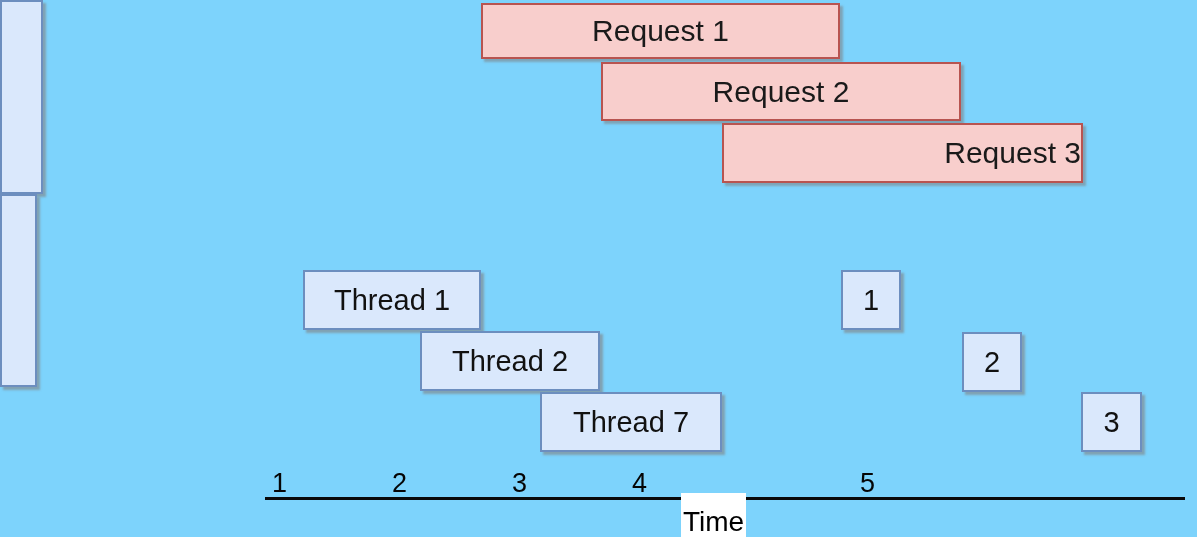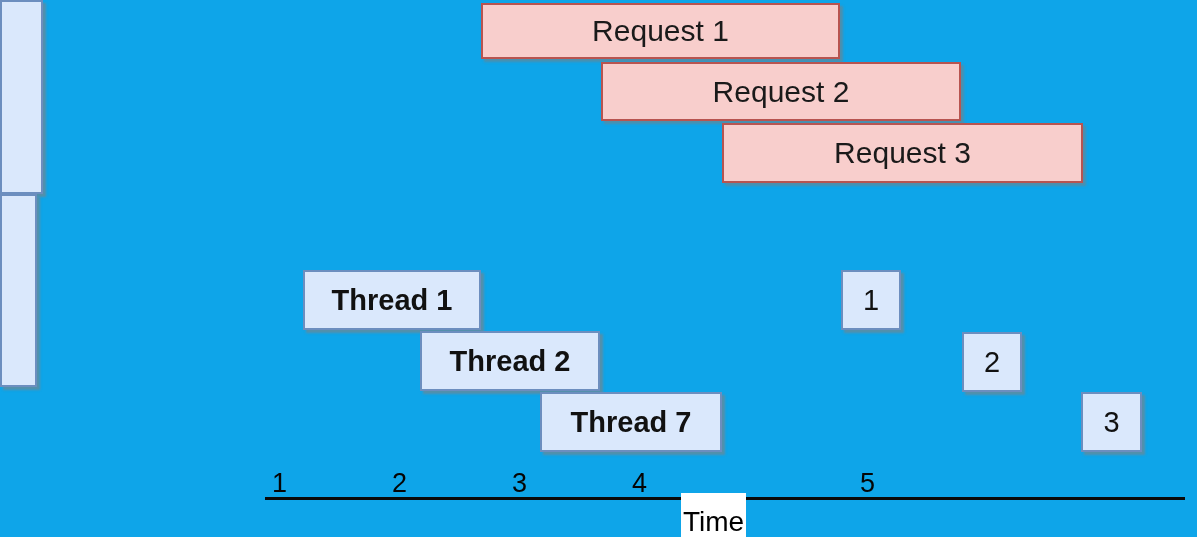--- a/index.html
+++ b/index.html
@@ -11,7 +11,7 @@
     position: relative;
     width: 1197px;
     height: 537px;
-    background: #0ea5e9;
+    background: #7dd3fc;
     overflow: hidden;
     font-family: "Liberation Sans", sans-serif;
   }

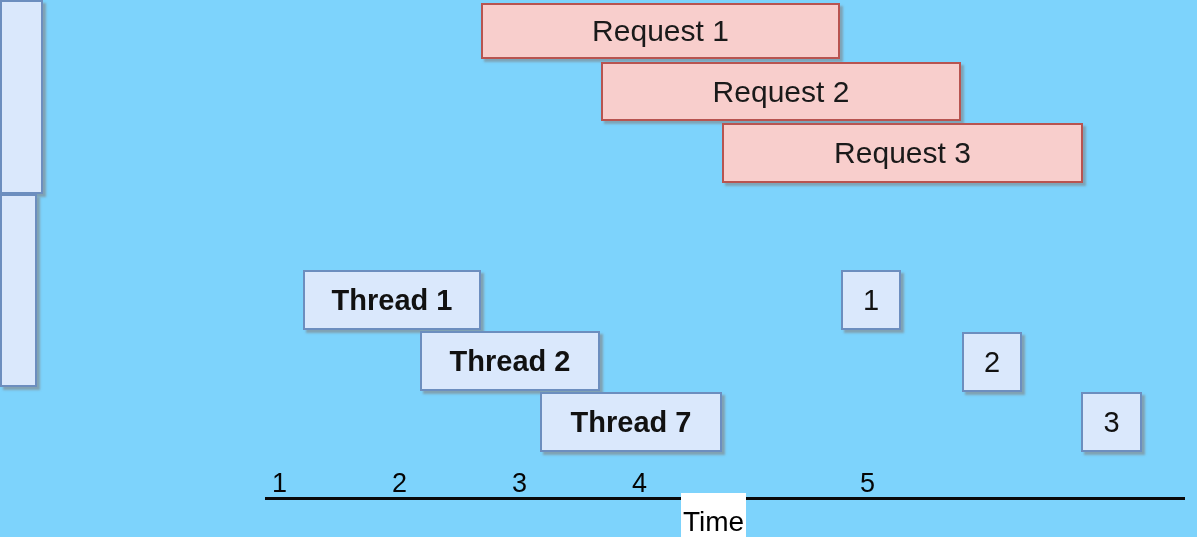--- a/index.html
+++ b/index.html
@@ -89,7 +89,7 @@
     <span>Request 2</span>
   </div>
 
-  <div class="box req" style="left:722px; top:123px; width:361px; height:60px;">
+  <div class="box req" style="left:722px; top:123px; width:361px; height:60px;justify-content:flex-end;">
     <span>Request 3</span>
   </div>
 

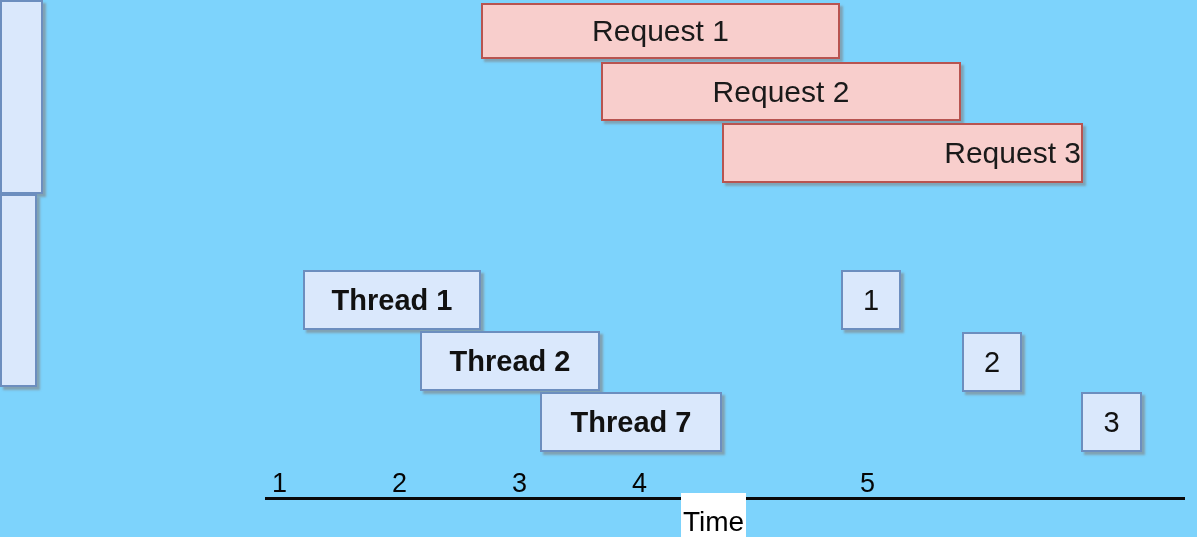--- a/index.html
+++ b/index.html
@@ -39,7 +39,6 @@
     color: #111111;
     font-size: 29px;
     box-shadow: 3px 3px 2px rgba(130,130,130,0.6);
-    font-weight: bold;
   }
   .num {
     background: #dae8fc;

